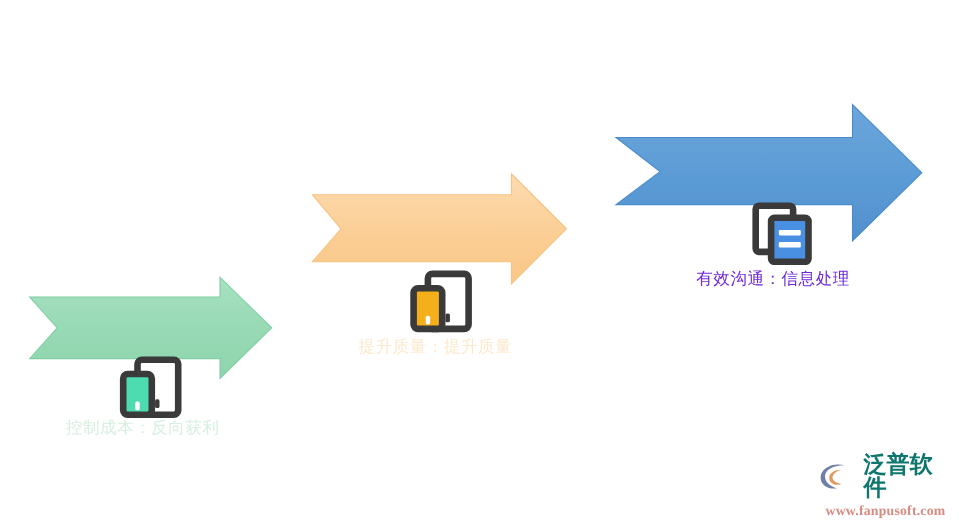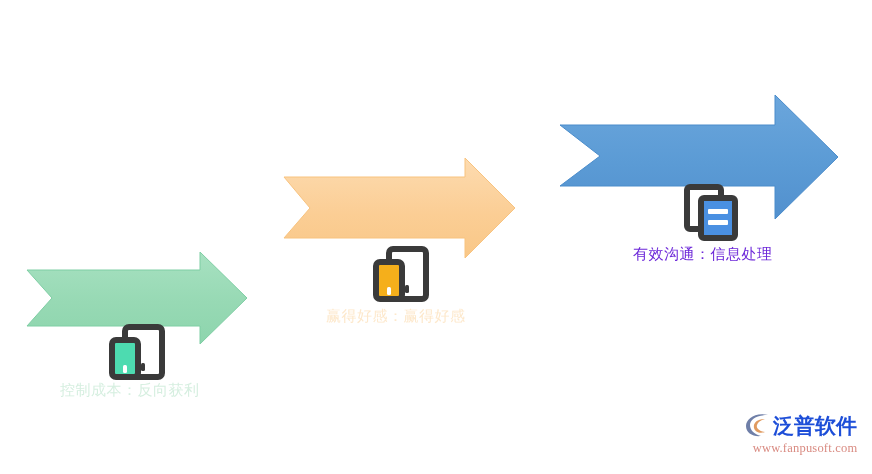--- a/index.html
+++ b/index.html
@@ -140,7 +140,7 @@
       <rect x="15" y="42" width="4" height="8" rx="1.5" fill="#ffffff"></rect>
     </svg>
 
-    <div class="step-label">赢得好感：赢得好感</div>
+    <div class="step-label">提升质量：提升质量</div>
   </div>
 
   <div class="step" id="step-comm">

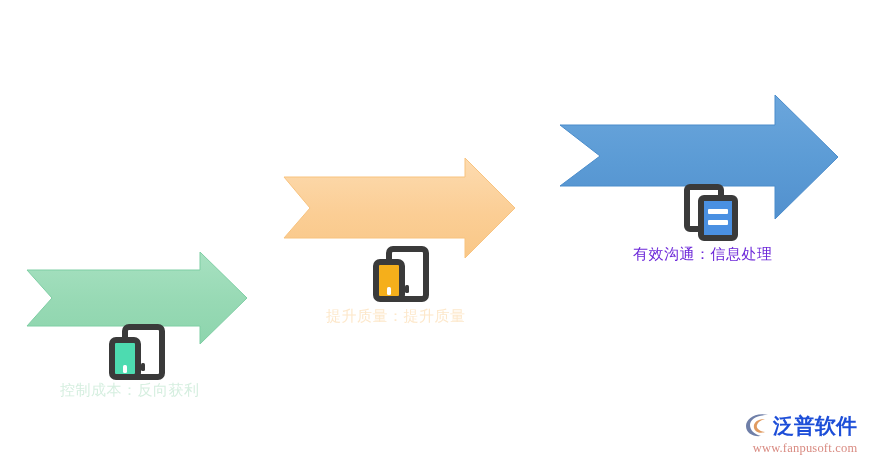--- a/index.html
+++ b/index.html
@@ -77,10 +77,11 @@
   #watermark .wm-cn {
     font-size: 21px;
     font-weight: bold;
-    color: #1d4ed8;
+    color: #0f766e;
     letter-spacing: 0px;
     line-height: 1;
     font-family: "Liberation Sans", "DejaVu Sans", sans-serif;
+    margin-left: 12px;
   }
   #watermark .wm-url {
     margin-top: 3px;

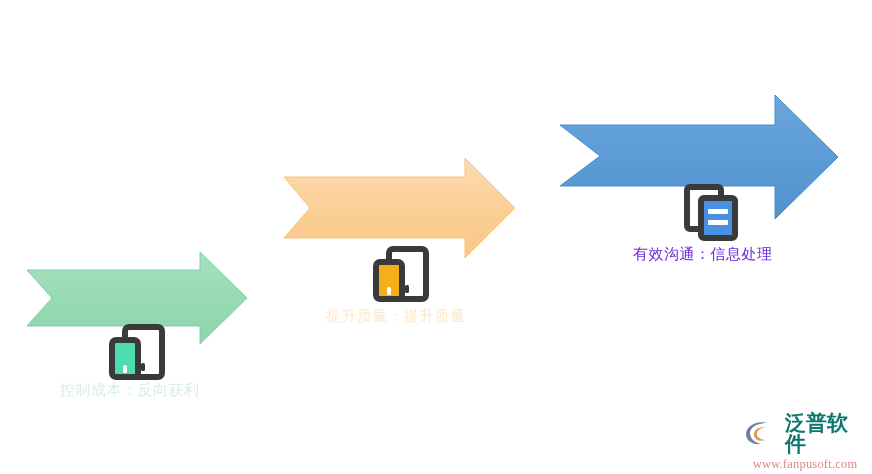--- a/index.html
+++ b/index.html
@@ -86,7 +86,7 @@
   #watermark .wm-url {
     margin-top: 3px;
     font-size: 12.5px;
-    font-weight: normal;
+    font-weight: bold;
     color: #d98b82;
     letter-spacing: 0.2px;
     font-family: "Liberation Serif", "DejaVu Serif", serif;

